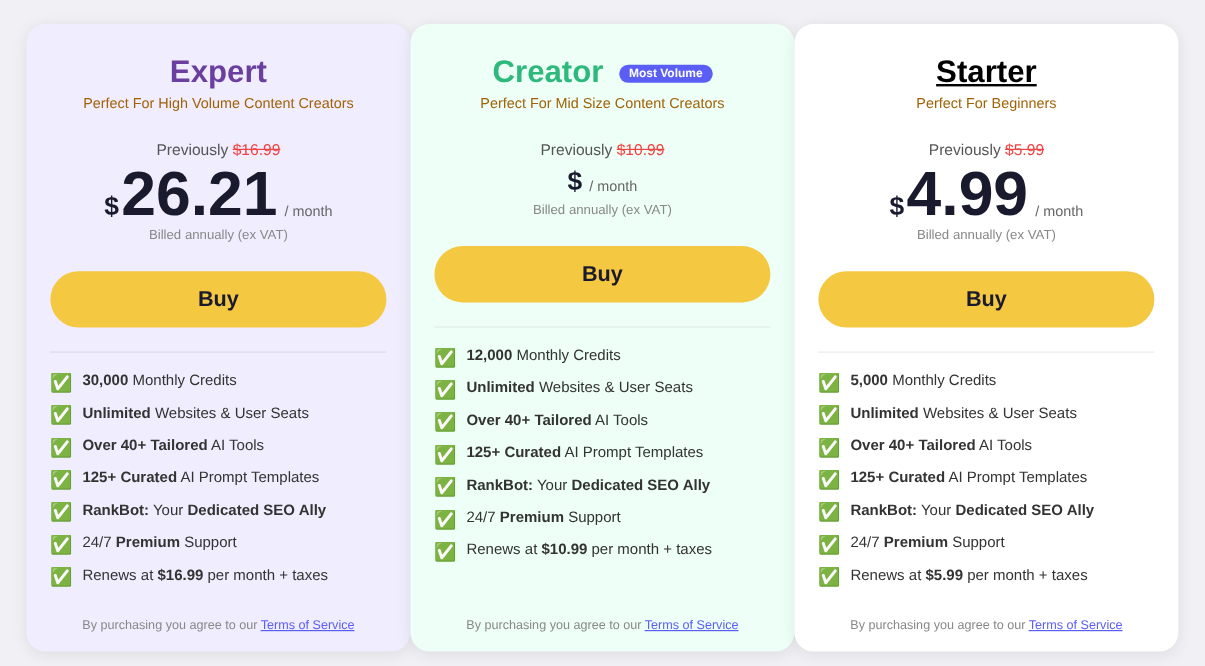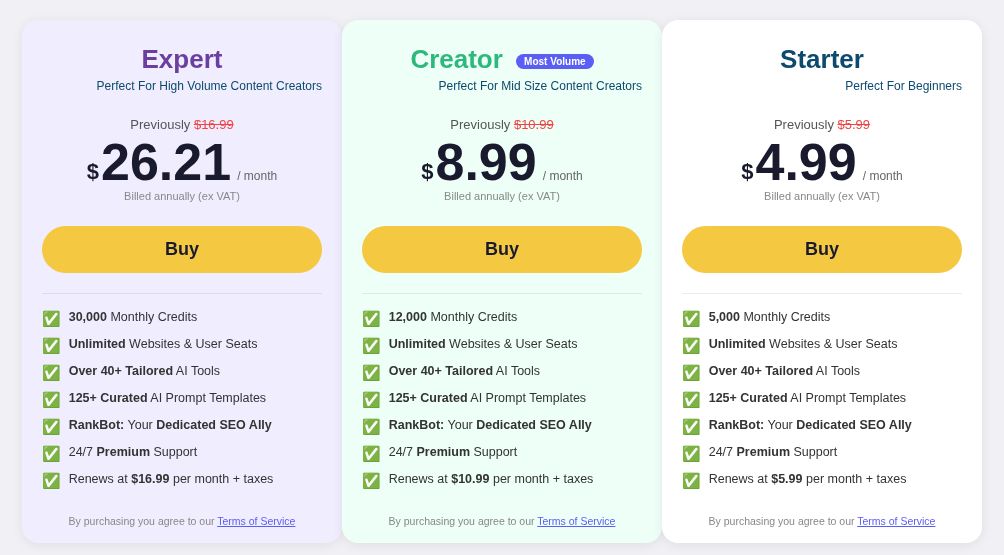--- a/index.html
+++ b/index.html
@@ -49,7 +49,7 @@
     }
     .expert-name { color: #6b3fa0; }
     .creator-name { color: #2db87c; }
-    .starter-name { color: #0c4a6e; }
+    .starter-name { color: #000000; text-decoration: underline; }
     .plan-subtitle {
       font-size: 12px;
       color: #0c4a6e;

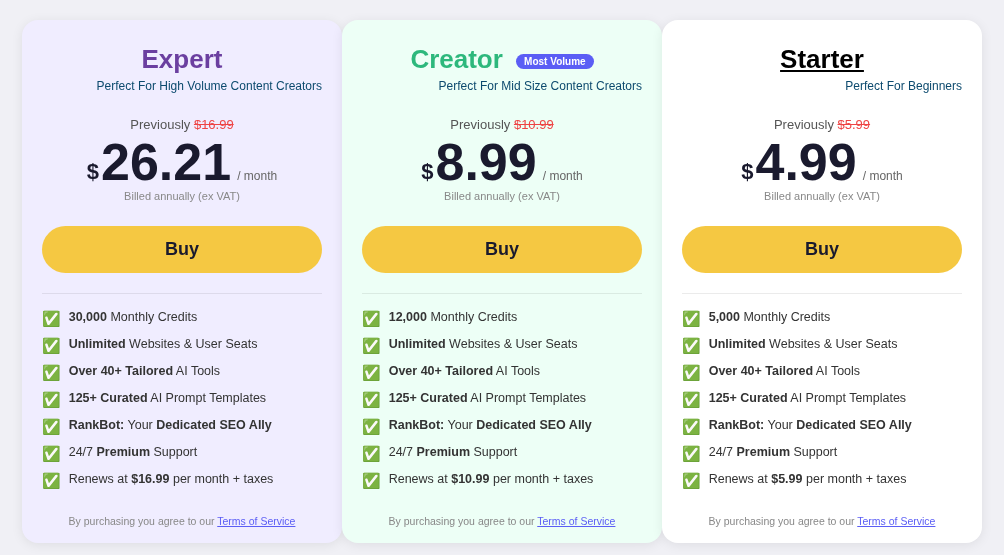--- a/index.html
+++ b/index.html
@@ -52,8 +52,7 @@
     .starter-name { color: #000000; text-decoration: underline; }
     .plan-subtitle {
       font-size: 12px;
-      color: #0c4a6e;
-      text-align: right;
+      color: #a16207;
     }
     .most-popular-badge {
       display: inline-block;

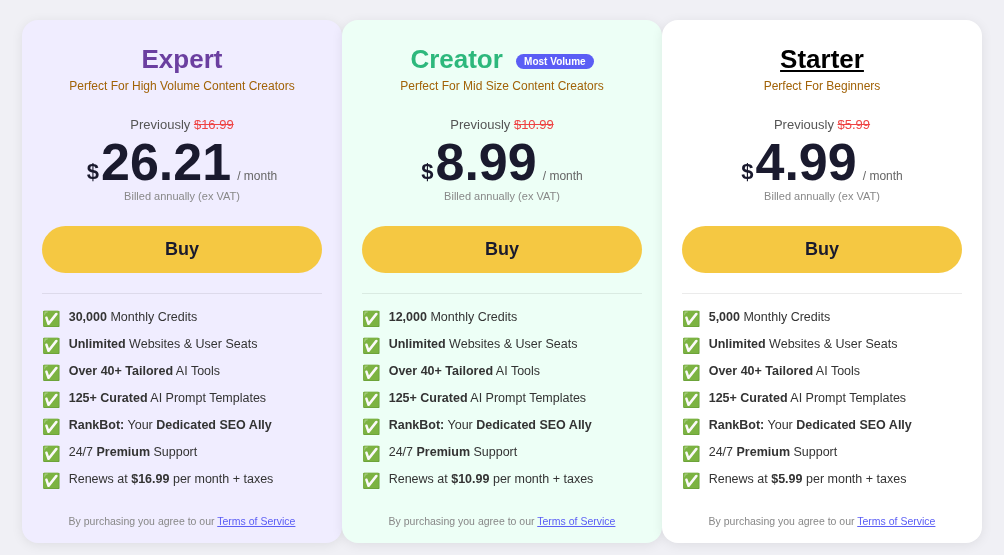--- a/index.html
+++ b/index.html
@@ -227,7 +227,6 @@
       <div class="previously-label">Previously <span class="old-price">$10.99</span></div>
       <div class="price-row">
         <span class="currency">$</span>
-        <span class="price-amount">8.99</span>
         <span class="per-month">/ month</span>
       </div>
       <div class="billed-note">Billed annually (ex VAT)</div>

